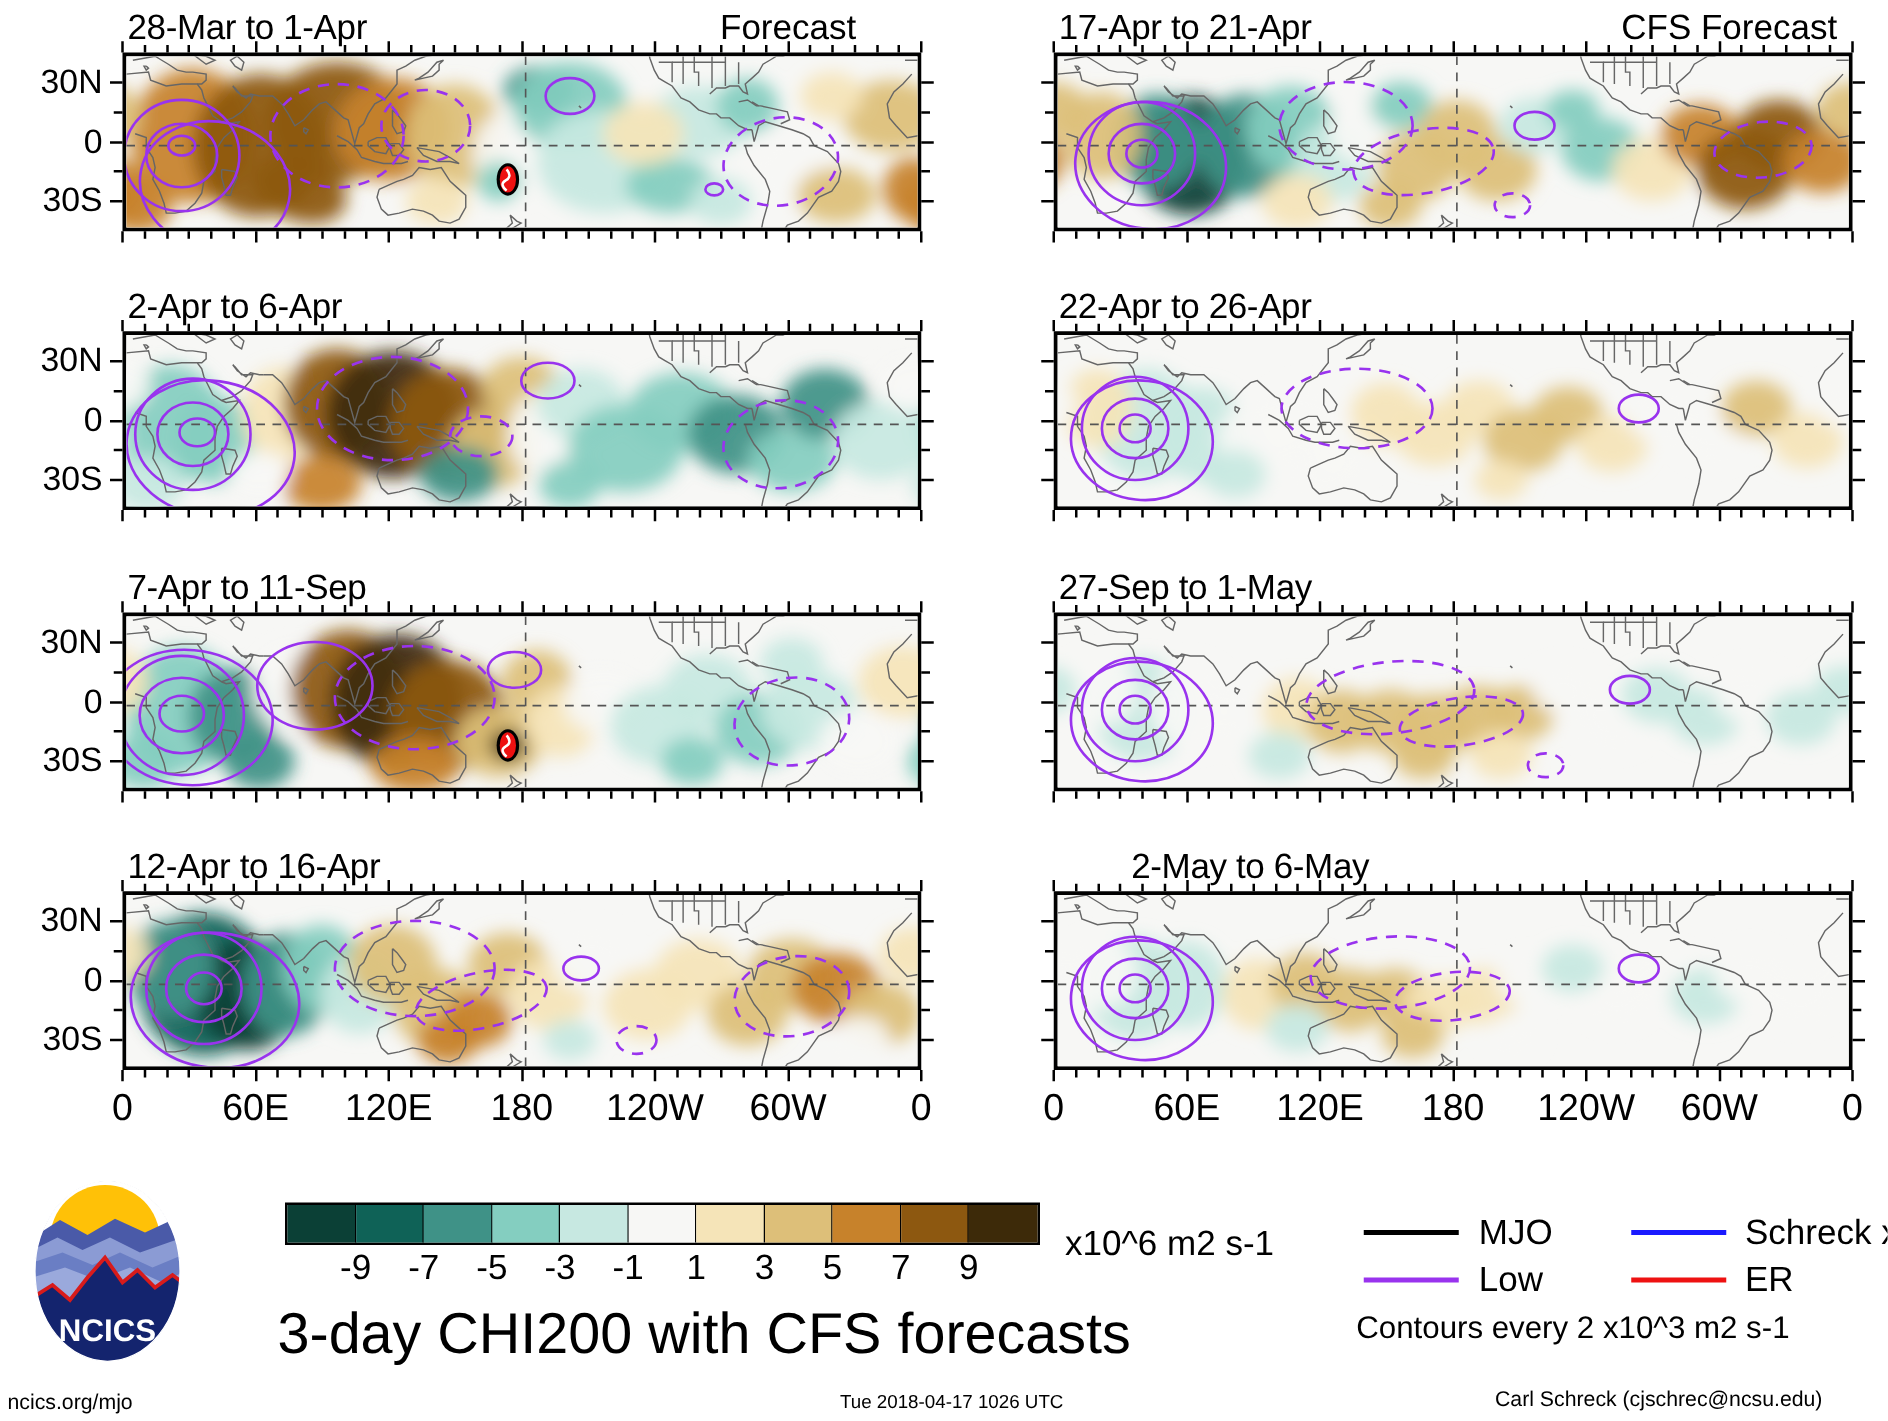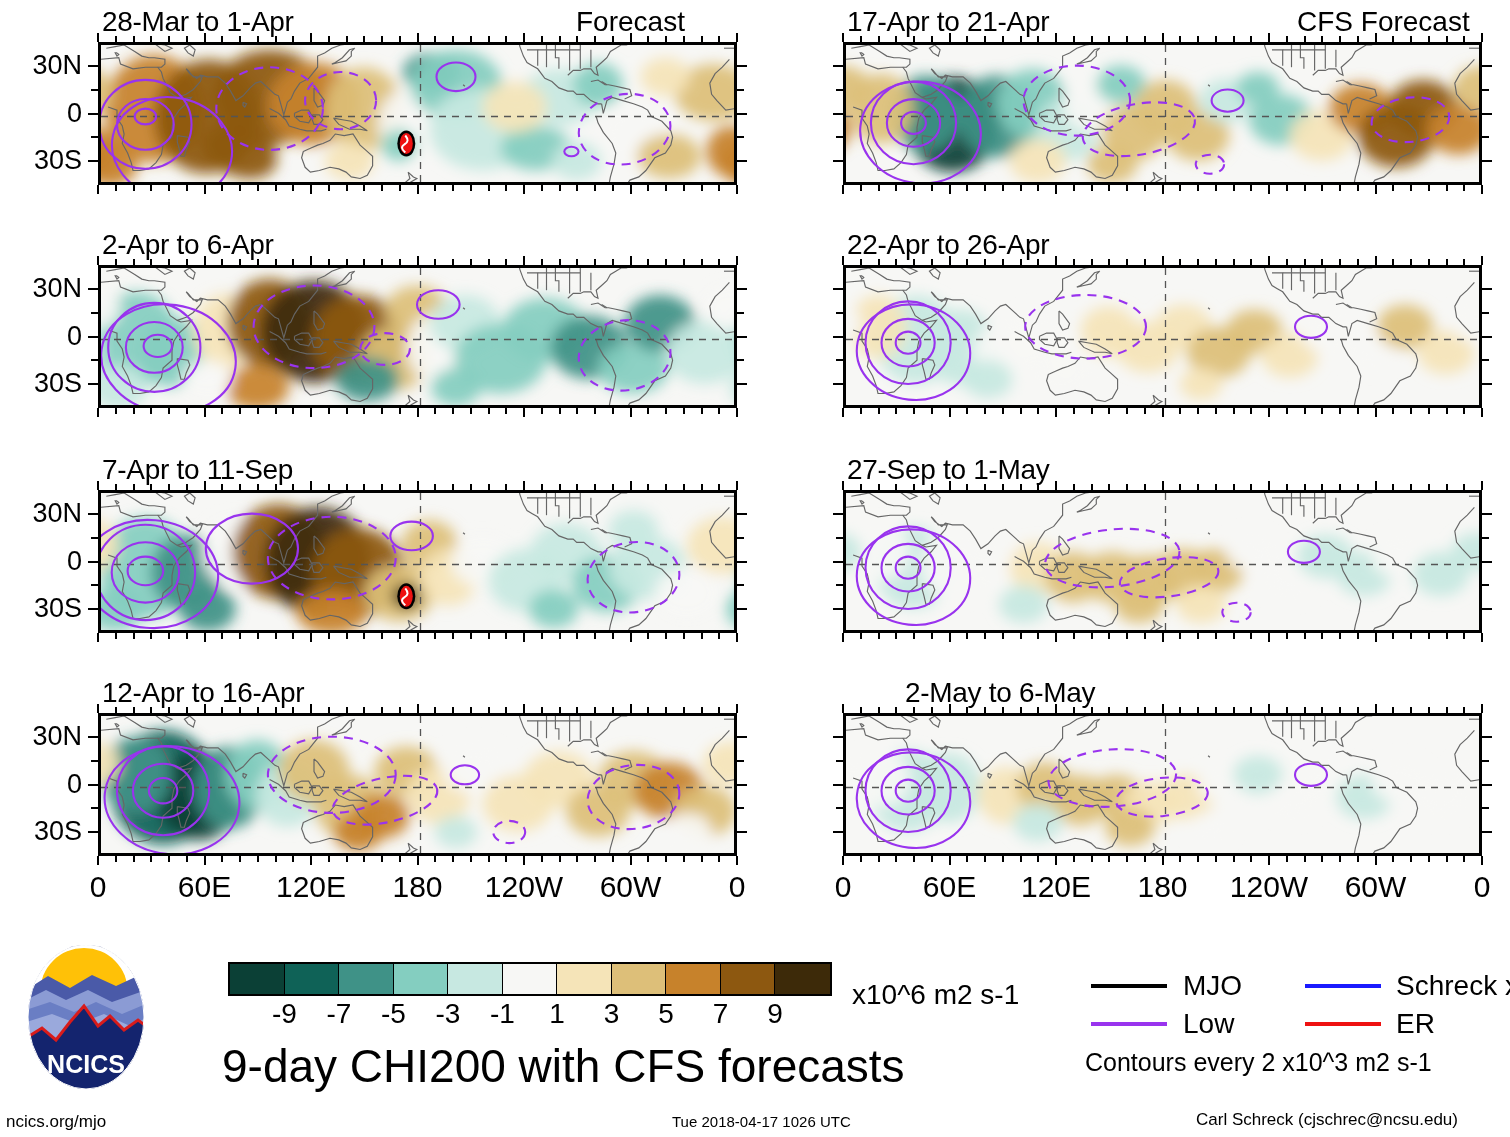--- a/index.html
+++ b/index.html
@@ -1451,7 +1451,7 @@
   </div>
 <div class="cbar-units" style="left:852px;top:981px;">x10^6 m2 s-1</div>
 
-<div class="main-title" style="left:222px;top:1043px;">9-day CHI200 with CFS forecasts</div>
+<div class="main-title" style="left:222px;top:1043px;">3-day CHI200 with CFS forecasts</div>
 
 <div class="leg-line" style="left:1091px;top:984px;width:76px;background:#000000;"></div>
 <div class="leg-text" style="left:1183px;top:972px;">MJO</div>

